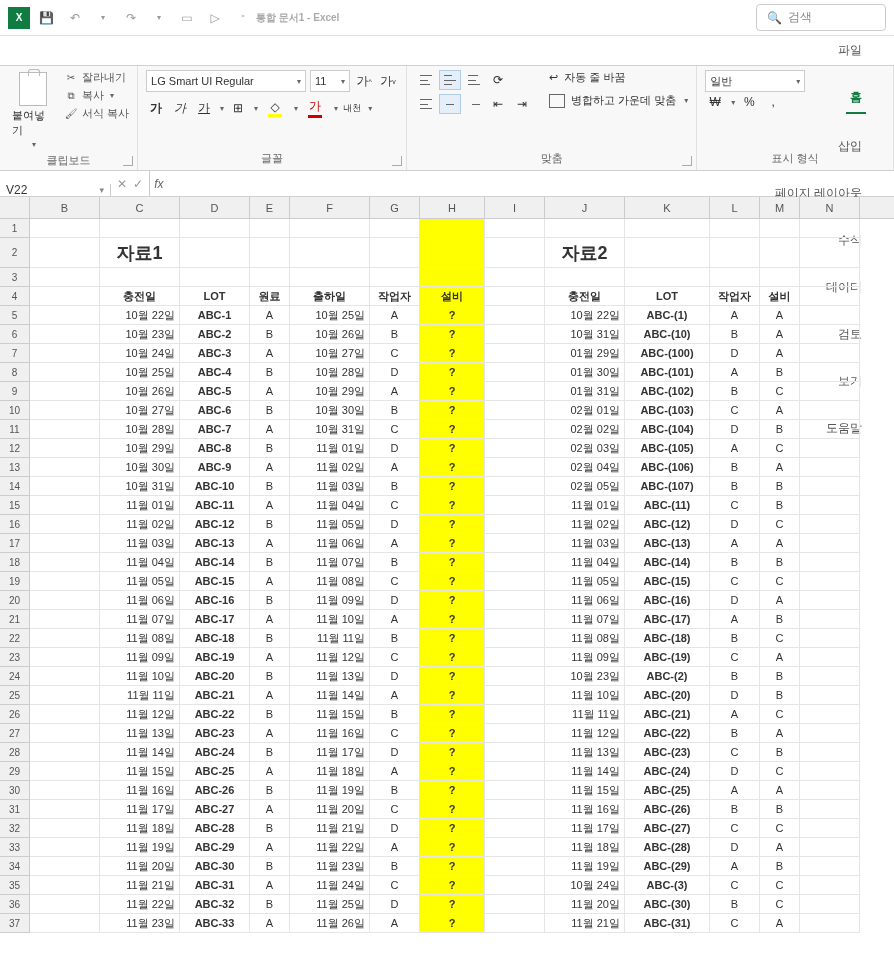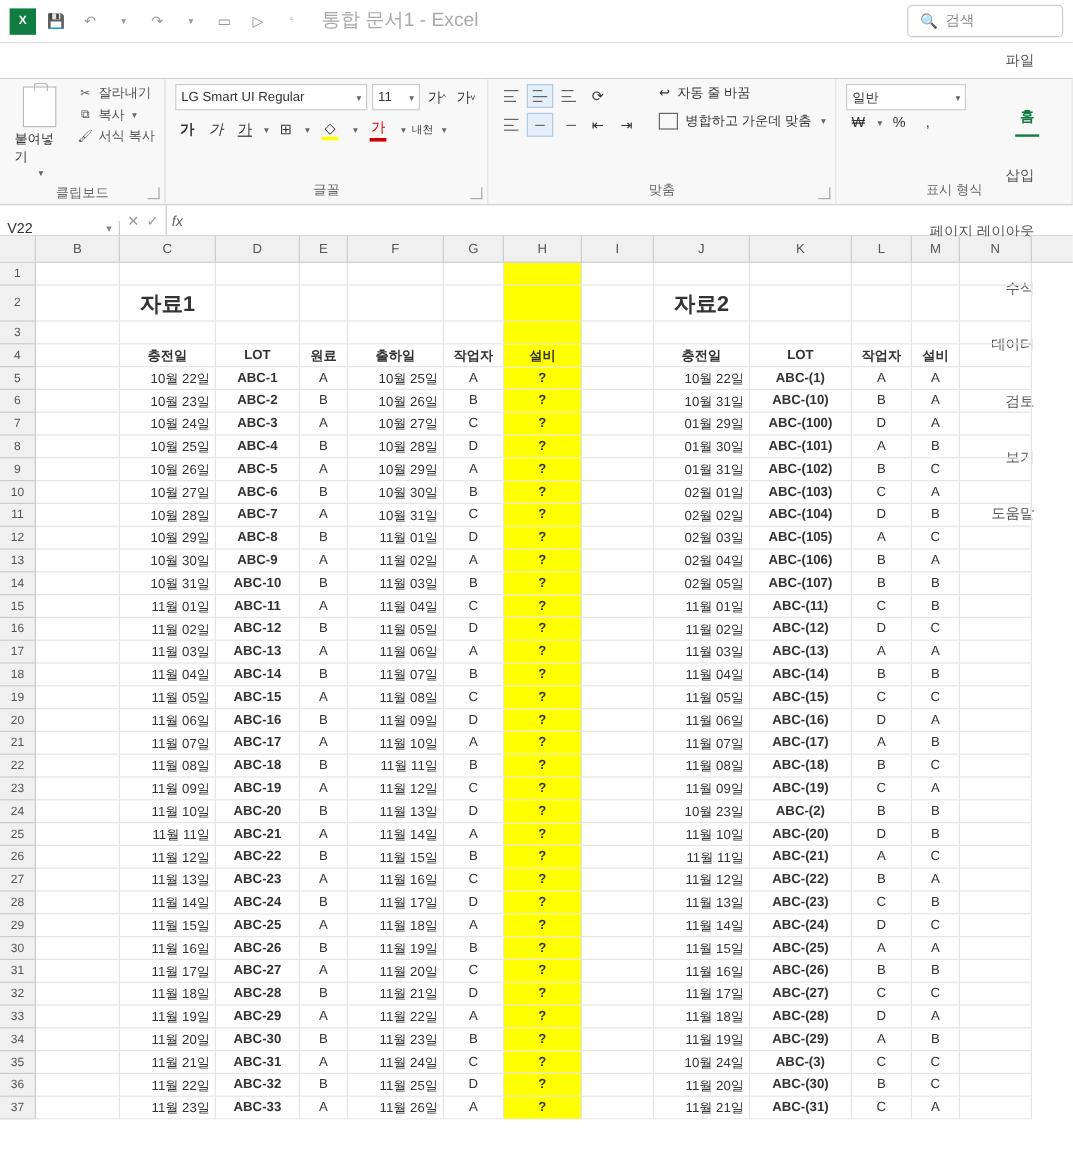--- a/index.html
+++ b/index.html
@@ -10,7 +10,7 @@
 .titlebar .xl-icon { width: 22px; height: 22px; background: #107c41; color: #fff; display: flex; align-items: center; justify-content: center; font-size: 10px; font-weight: bold; margin-right: 8px; }
 .qat { display: flex; align-items: center; gap: 10px; color: #999; }
 .qat-icon { width: 18px; height: 18px; display: flex; align-items: center; justify-content: center; cursor: pointer; }
-.doc-title { margin-left: 16px; color: #aaa; font-size: 16px; }
+.doc-title { margin-left: 4px; color: #aaa; font-size: 10px; font-weight: bold; }
 .searchbox { margin-left: auto; display: flex; align-items: center; background: #fff; border: 1px solid #ccc; border-radius: 4px; padding: 4px 10px; min-width: 130px; color: #888; }
 .searchbox .icon { margin-right: 6px; }
 

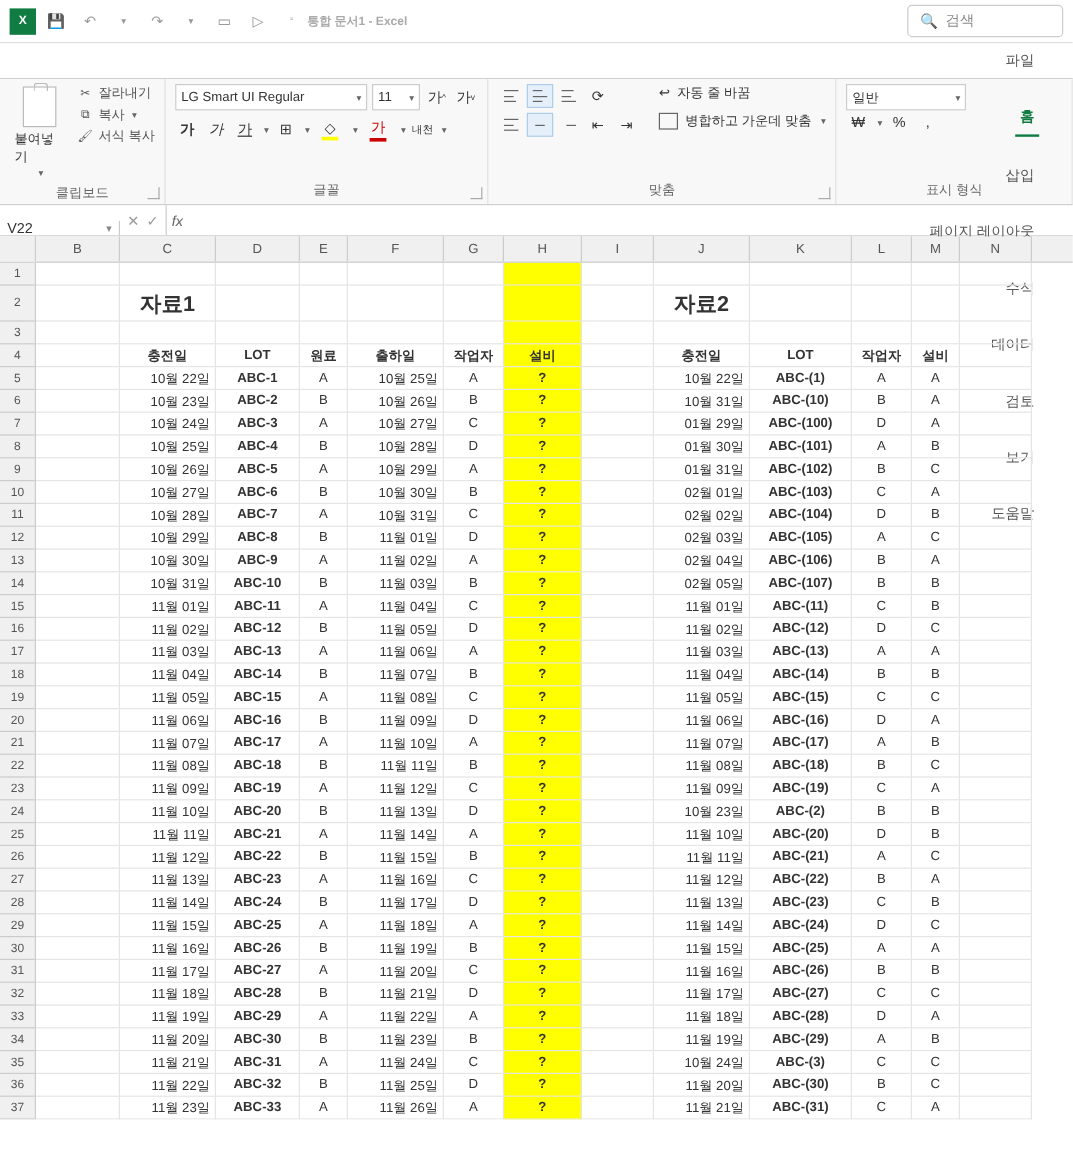--- a/index.html
+++ b/index.html
@@ -53,7 +53,7 @@
 
 
 .formula-row { height: 26px; display: flex; align-items: stretch; border-bottom: 1px solid #d0d0d0; }
-.namebox { width: 100px; border-right: 1px solid #ccc; display: flex; align-items: center; padding: 0 6px; font-size: 12px; justify-content: space-between; margin-top: 13px; }
+.namebox { width: 111px; border-right: 1px solid #ccc; display: flex; align-items: center; padding: 0 6px; font-size: 12px; justify-content: space-between; margin-top: 13px; }
 .namebox .dd { color: #888; font-size: 9px; }
 .fx-btns { display: flex; align-items: center; gap: 6px; padding: 0 6px; border-right: 1px solid #ccc; color: #999; }
 .fx-btns span { cursor: pointer; }

